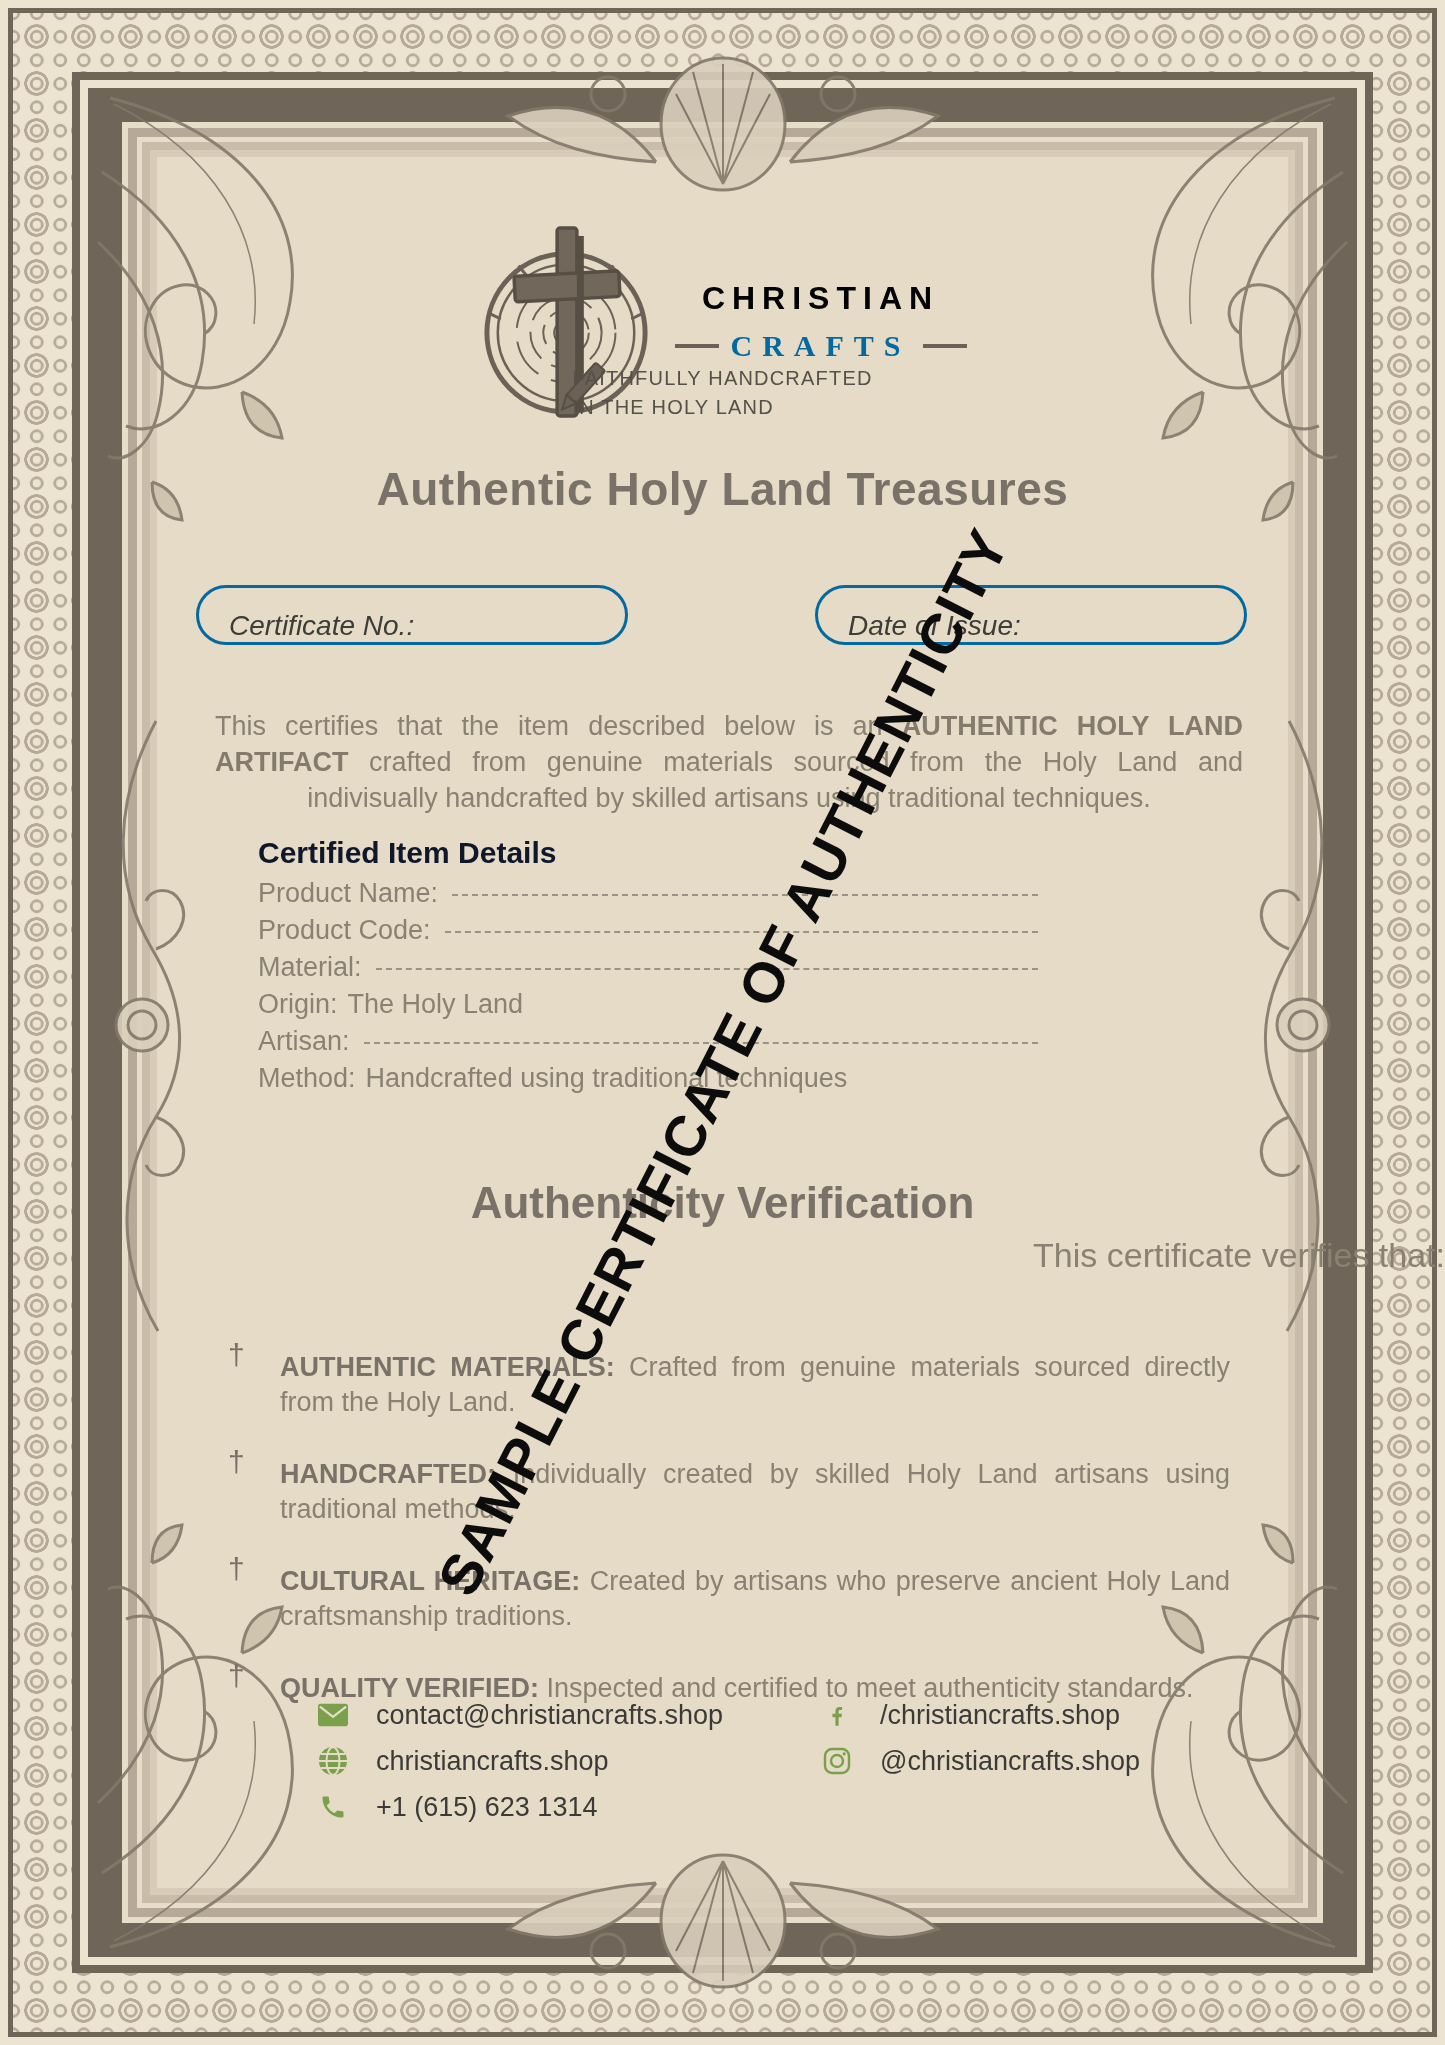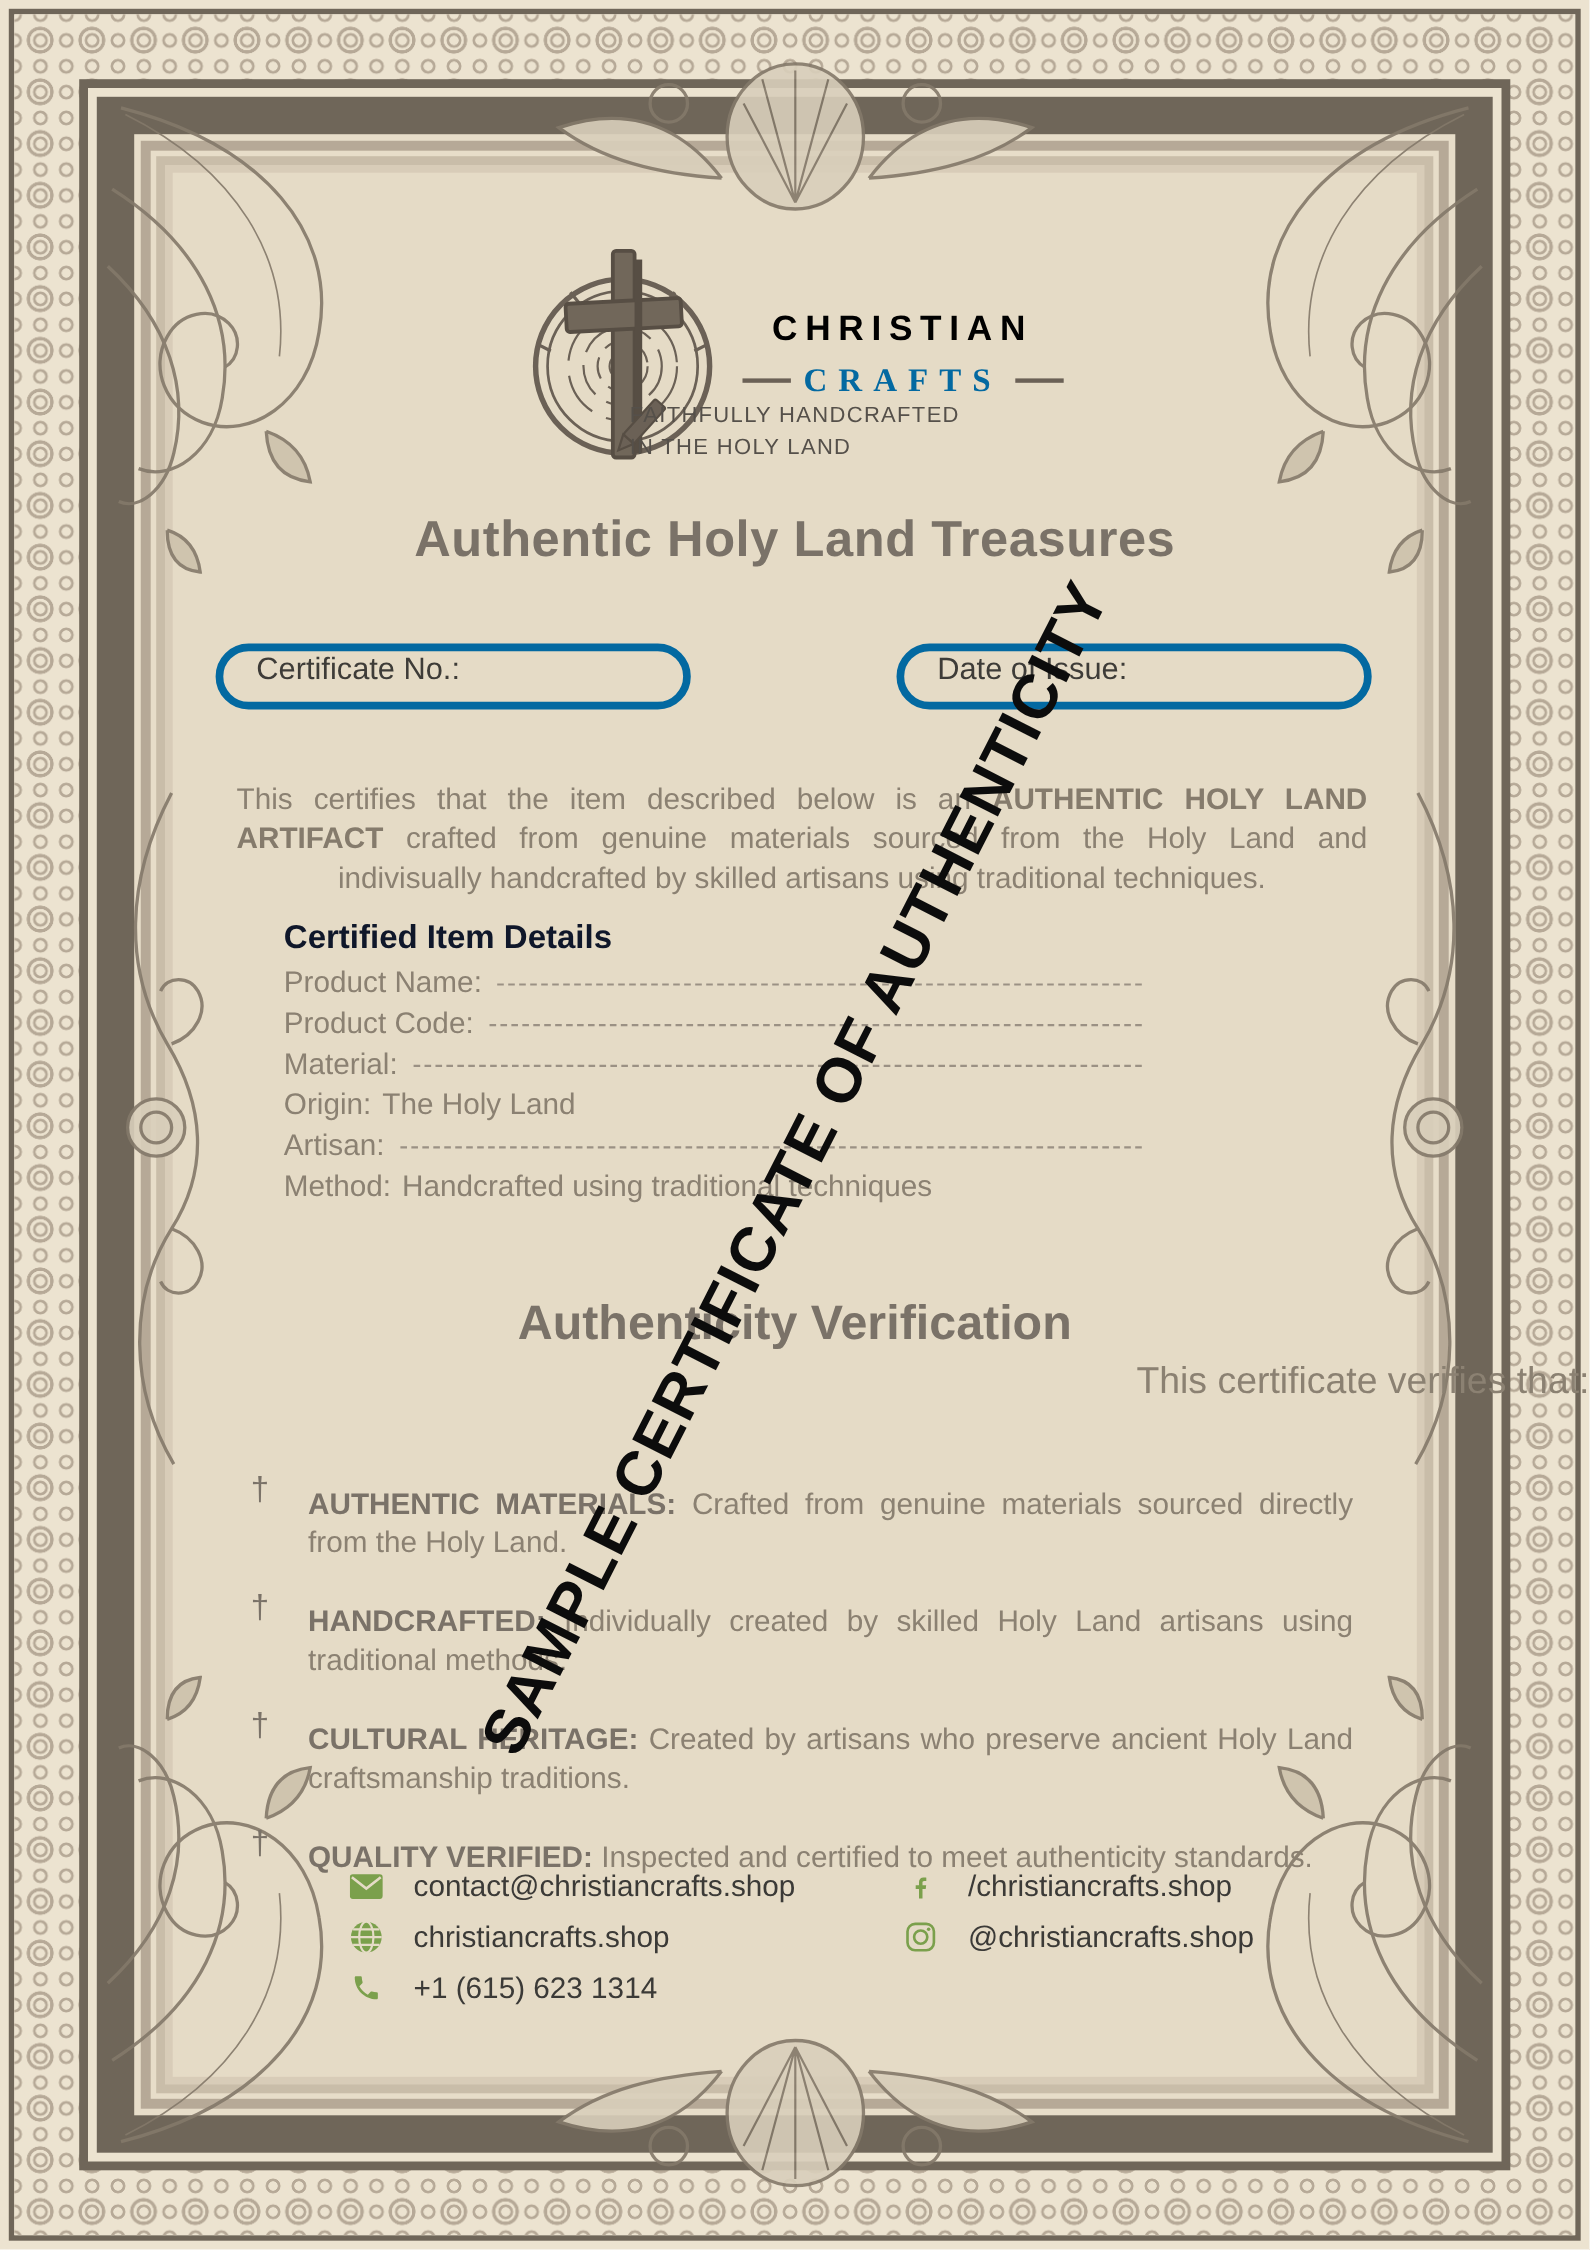--- a/index.html
+++ b/index.html
@@ -52,7 +52,7 @@
   .title{position:absolute;top:462px;width:100%;text-align:center;
     font-size:46px;font-weight:800;color:#7a7268;letter-spacing:.5px;}
   .field-box{position:absolute;top:585px;height:60px;width:432px;
-    border:7px solid #0369a1;border-radius:32px;display:flex;align-items:flex-start;padding-left:30px;box-sizing:border-box;}
+    border:3px solid #0369a1;border-radius:32px;display:flex;align-items:flex-end;padding-left:30px;box-sizing:border-box;font-style:italic;}
   .field-box.left{left:196px;}
   .field-box.right{left:815px;}
   .field-label{font-size:28px;color:#3e3c38;}

